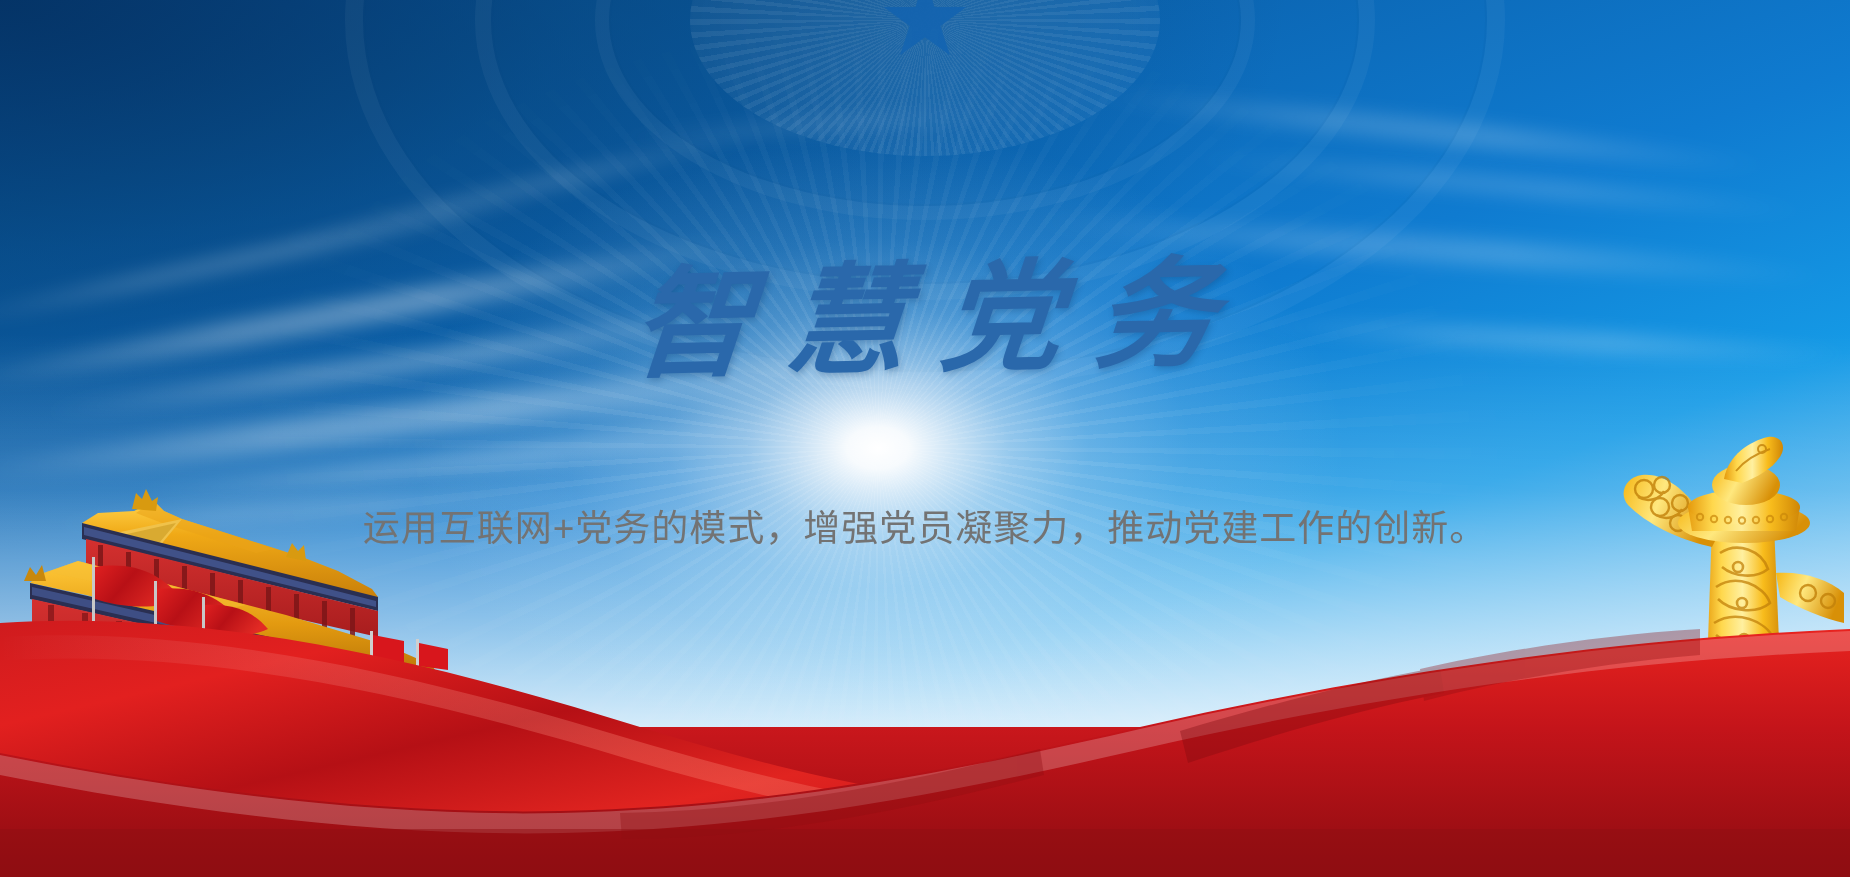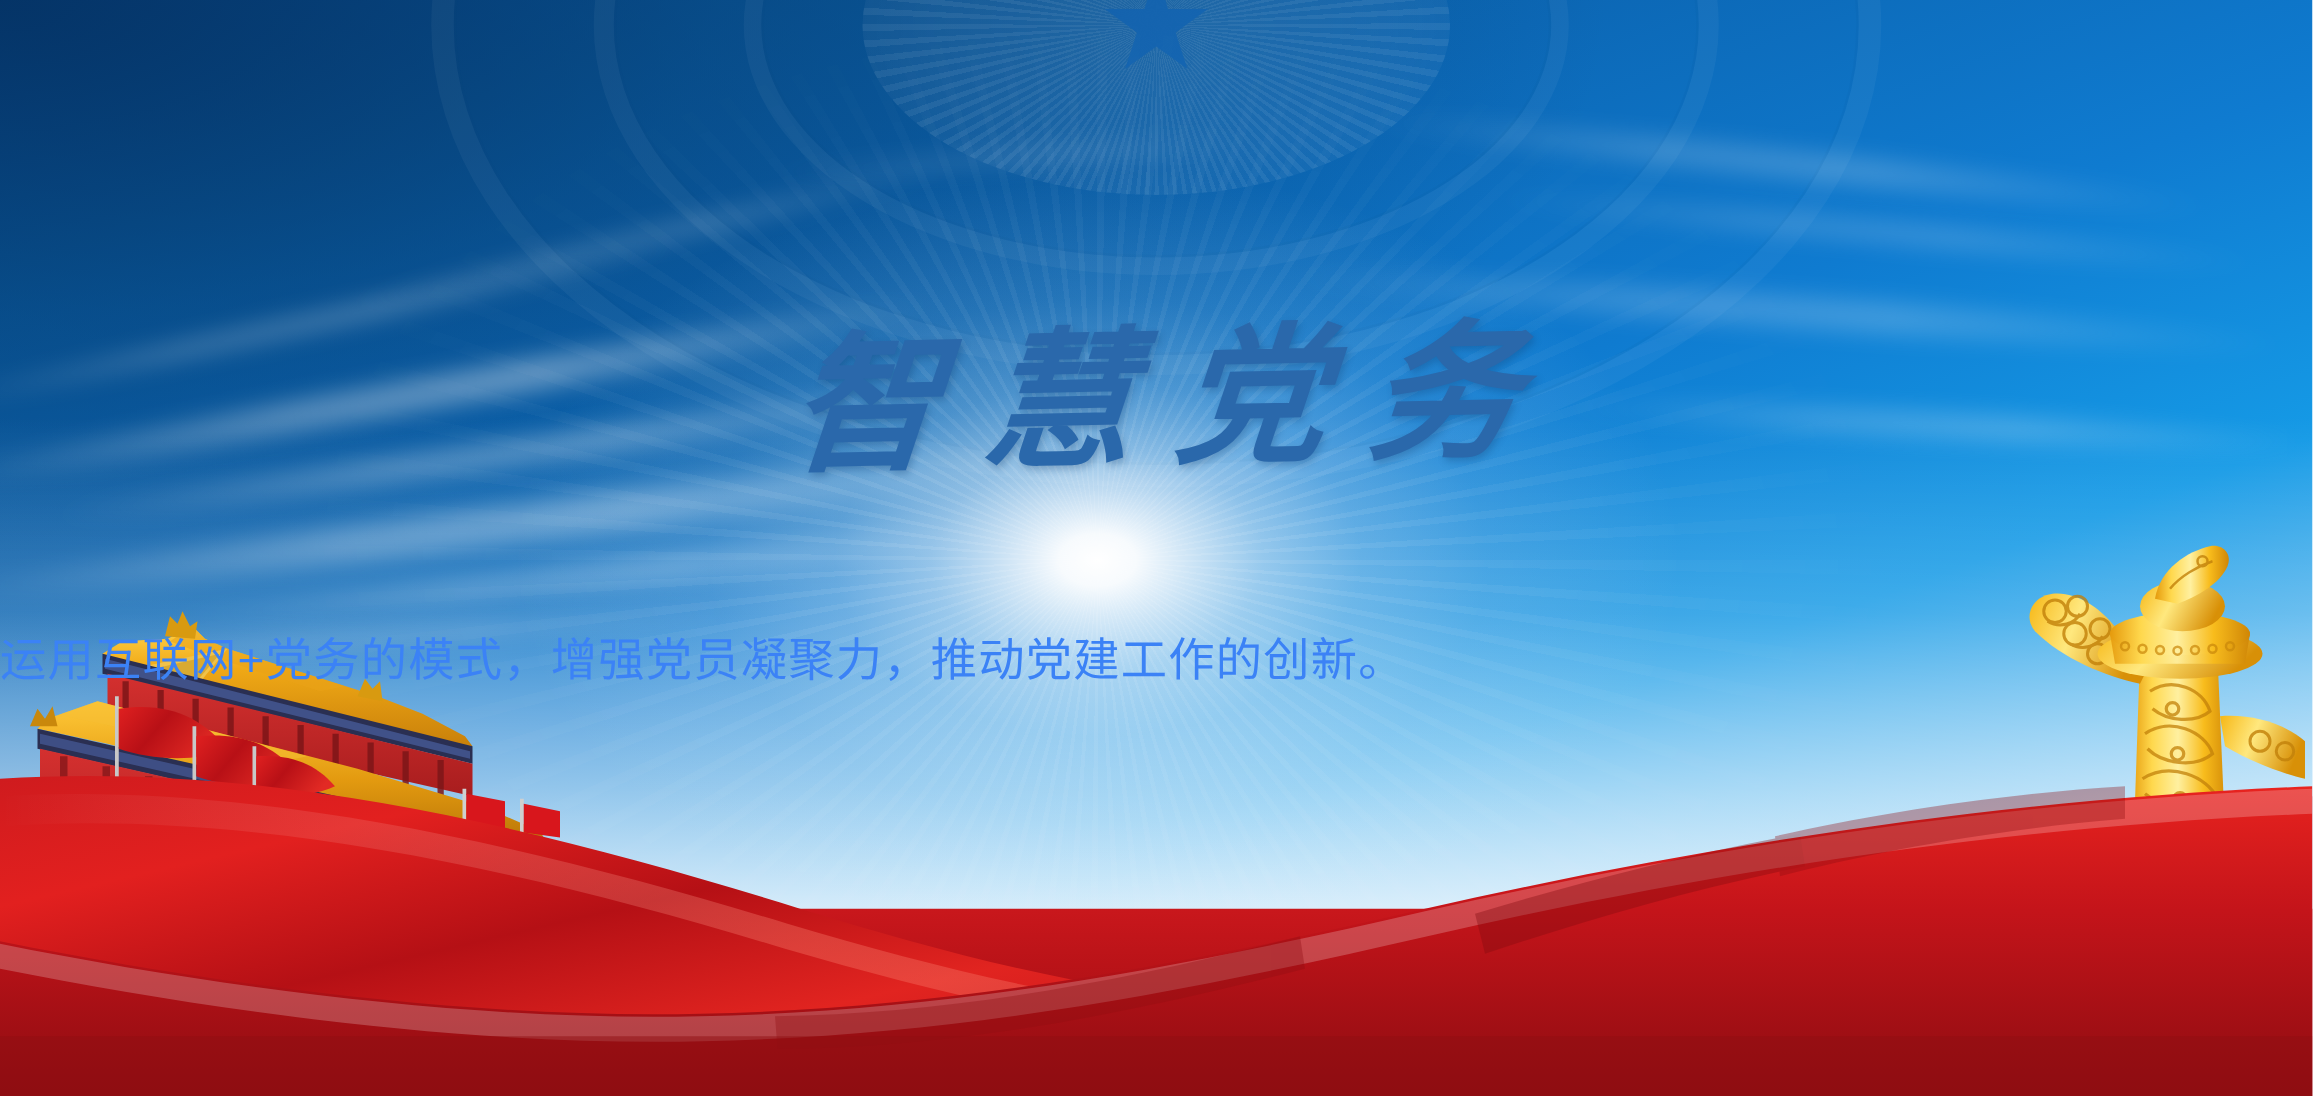--- a/index.html
+++ b/index.html
@@ -162,10 +162,10 @@
   }
   .subtitle{
     position:absolute; left:0; right:0; top:498px;
-    text-align:left;
+    text-align:center;
     font-size:37px; font-weight:400;
     letter-spacing:1px;
-    color:#3b82f6;
+    color:#737373;
     white-space:nowrap;
     z-index:6;
   }

